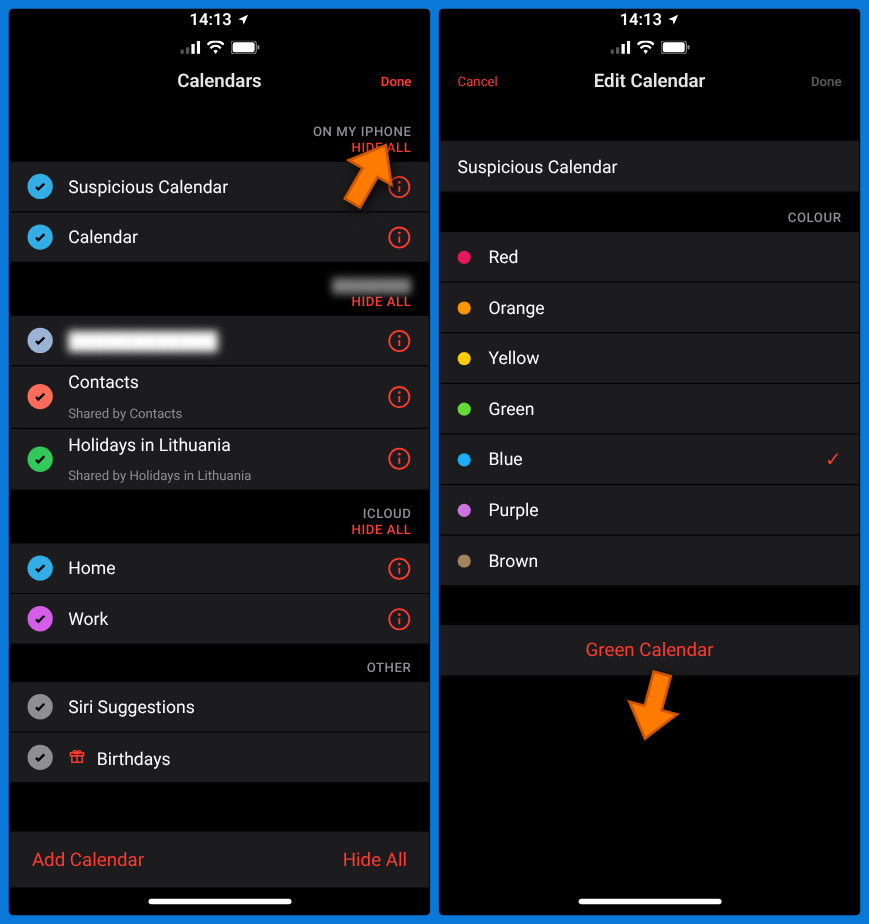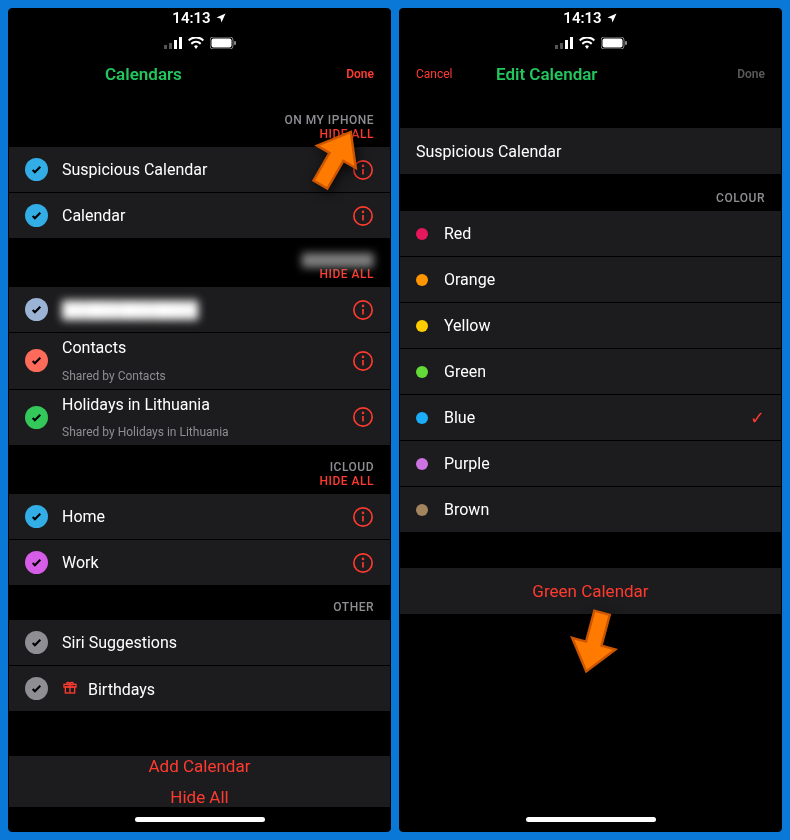--- a/index.html
+++ b/index.html
@@ -39,7 +39,7 @@
   .navbar .left, .navbar .right { width:80px; font-size:12px;}
   .navbar .left { text-align:left;}
   .navbar .right { text-align:right; font-weight:600;}
-  .navbar .title { flex:1; text-align:left; color:#22c55e; font-size:17px; font-weight:600;}
+  .navbar .title { flex:1; text-align:center; color:#e5e5e5; font-size:17px; font-weight:600;}
   .accent { color:#ff3b30; }
   .disabled { color:#5a5a5a; }
   .content { flex:1; background:#000; overflow-y:hidden; position:relative;}

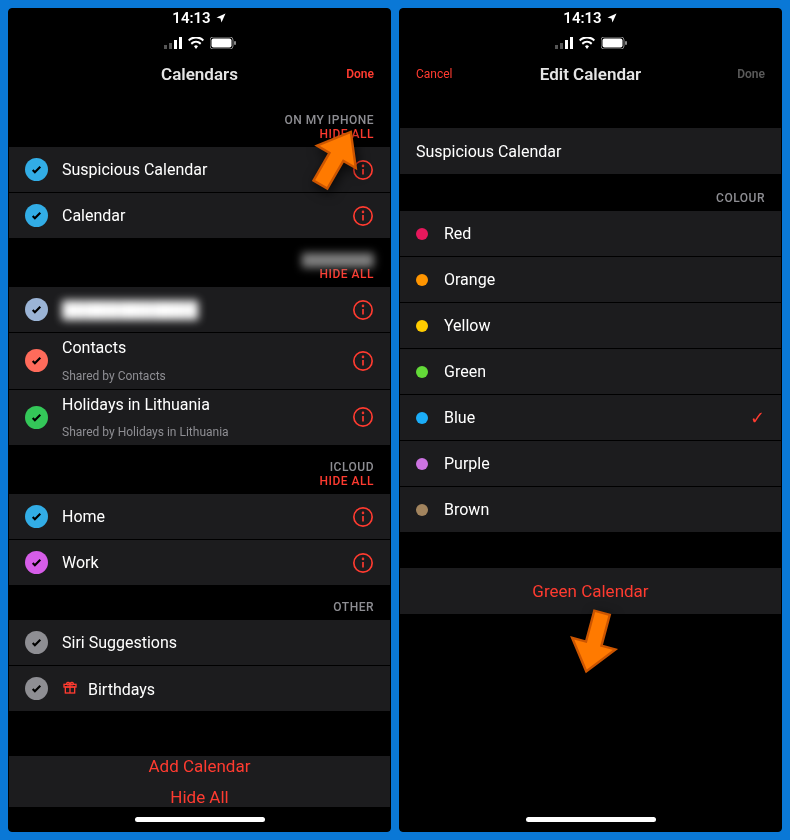--- a/index.html
+++ b/index.html
@@ -78,7 +78,6 @@
     display:flex; align-items:center; justify-content:space-between;
     padding:0 20px;
     border-top:1px solid #000;
-    flex-direction:column;
   }
   .footer-bar span { color:#ff3b30; font-size:17px;}
   .home-indicator {

